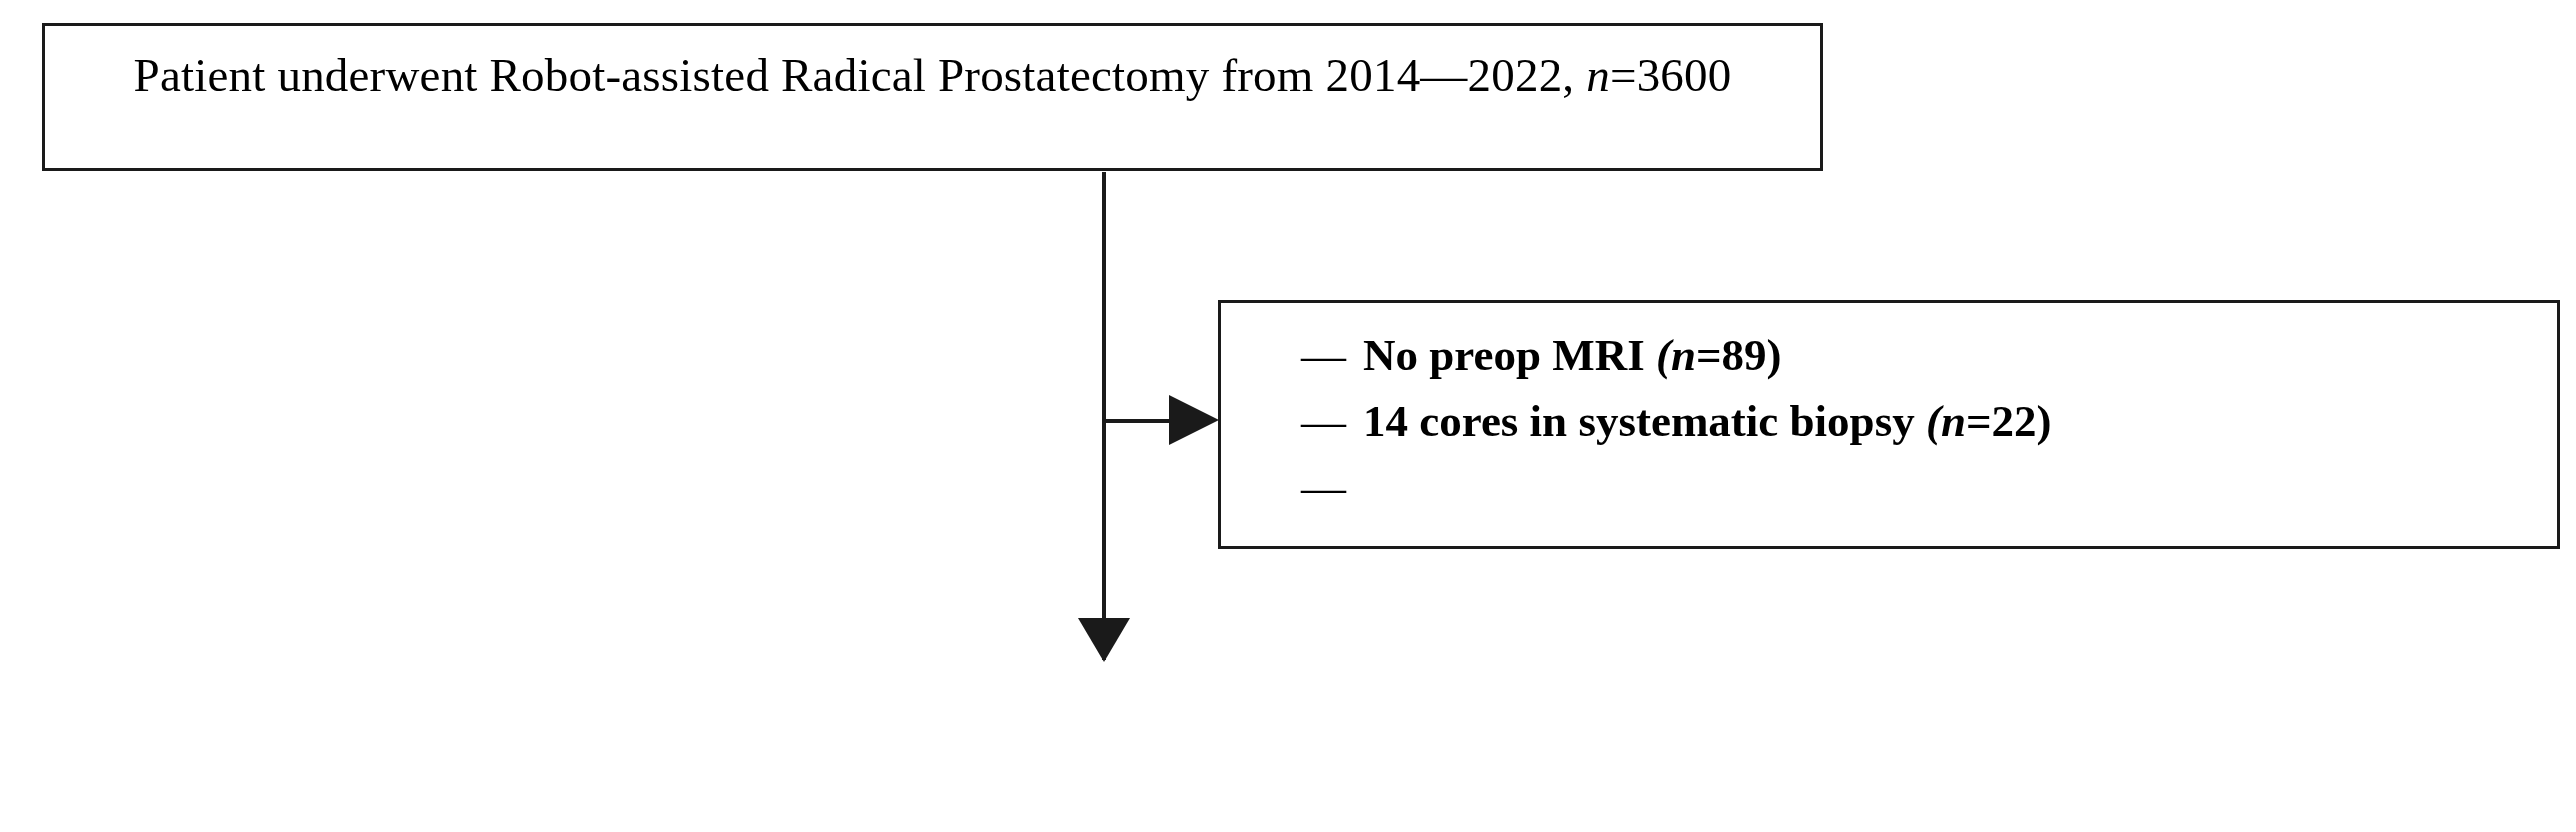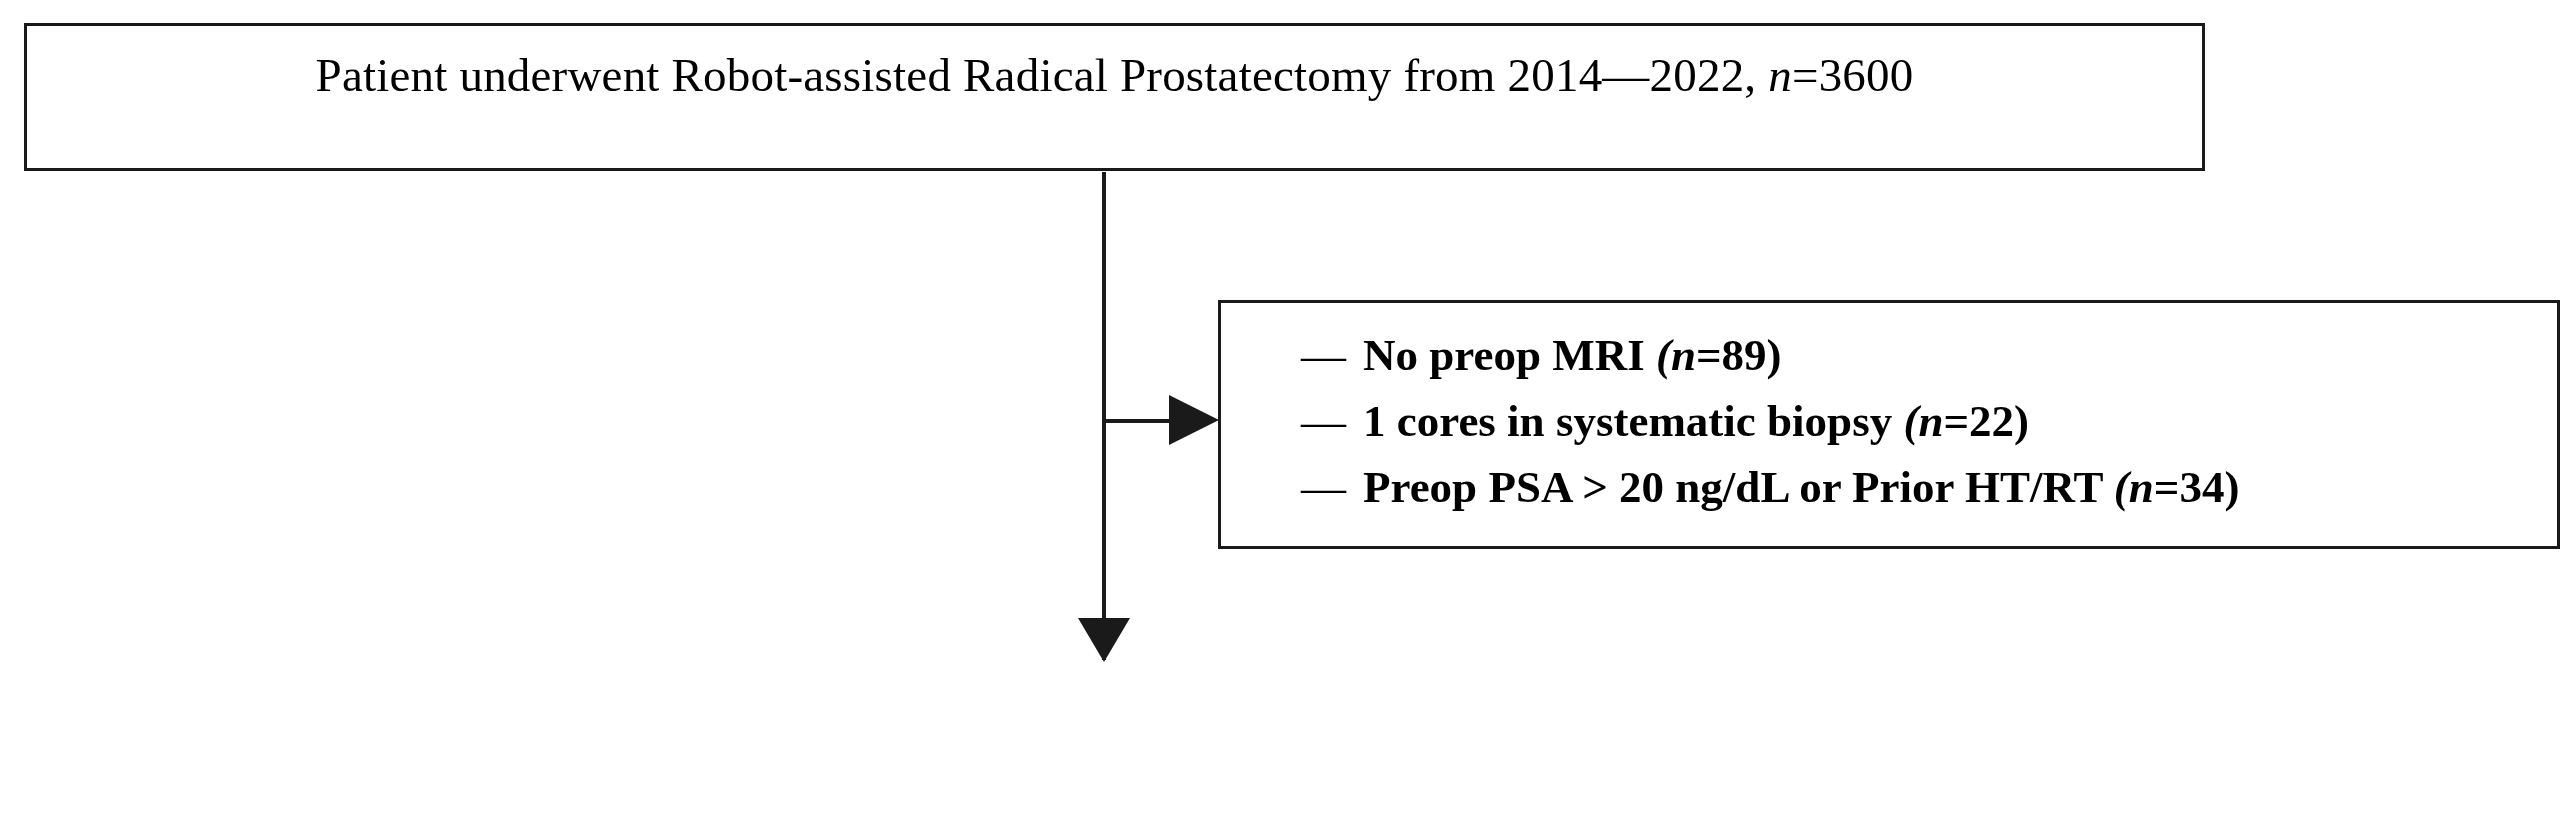--- a/index.html
+++ b/index.html
@@ -28,9 +28,9 @@
 
   
   #box-enrolled {
-    left: 24px;
+    left: 42px;
     top: 23.4px;
-    width: 2181px;
+    width: 1781px;
     height: 148px;
   }
   #box-enrolled .box-text {

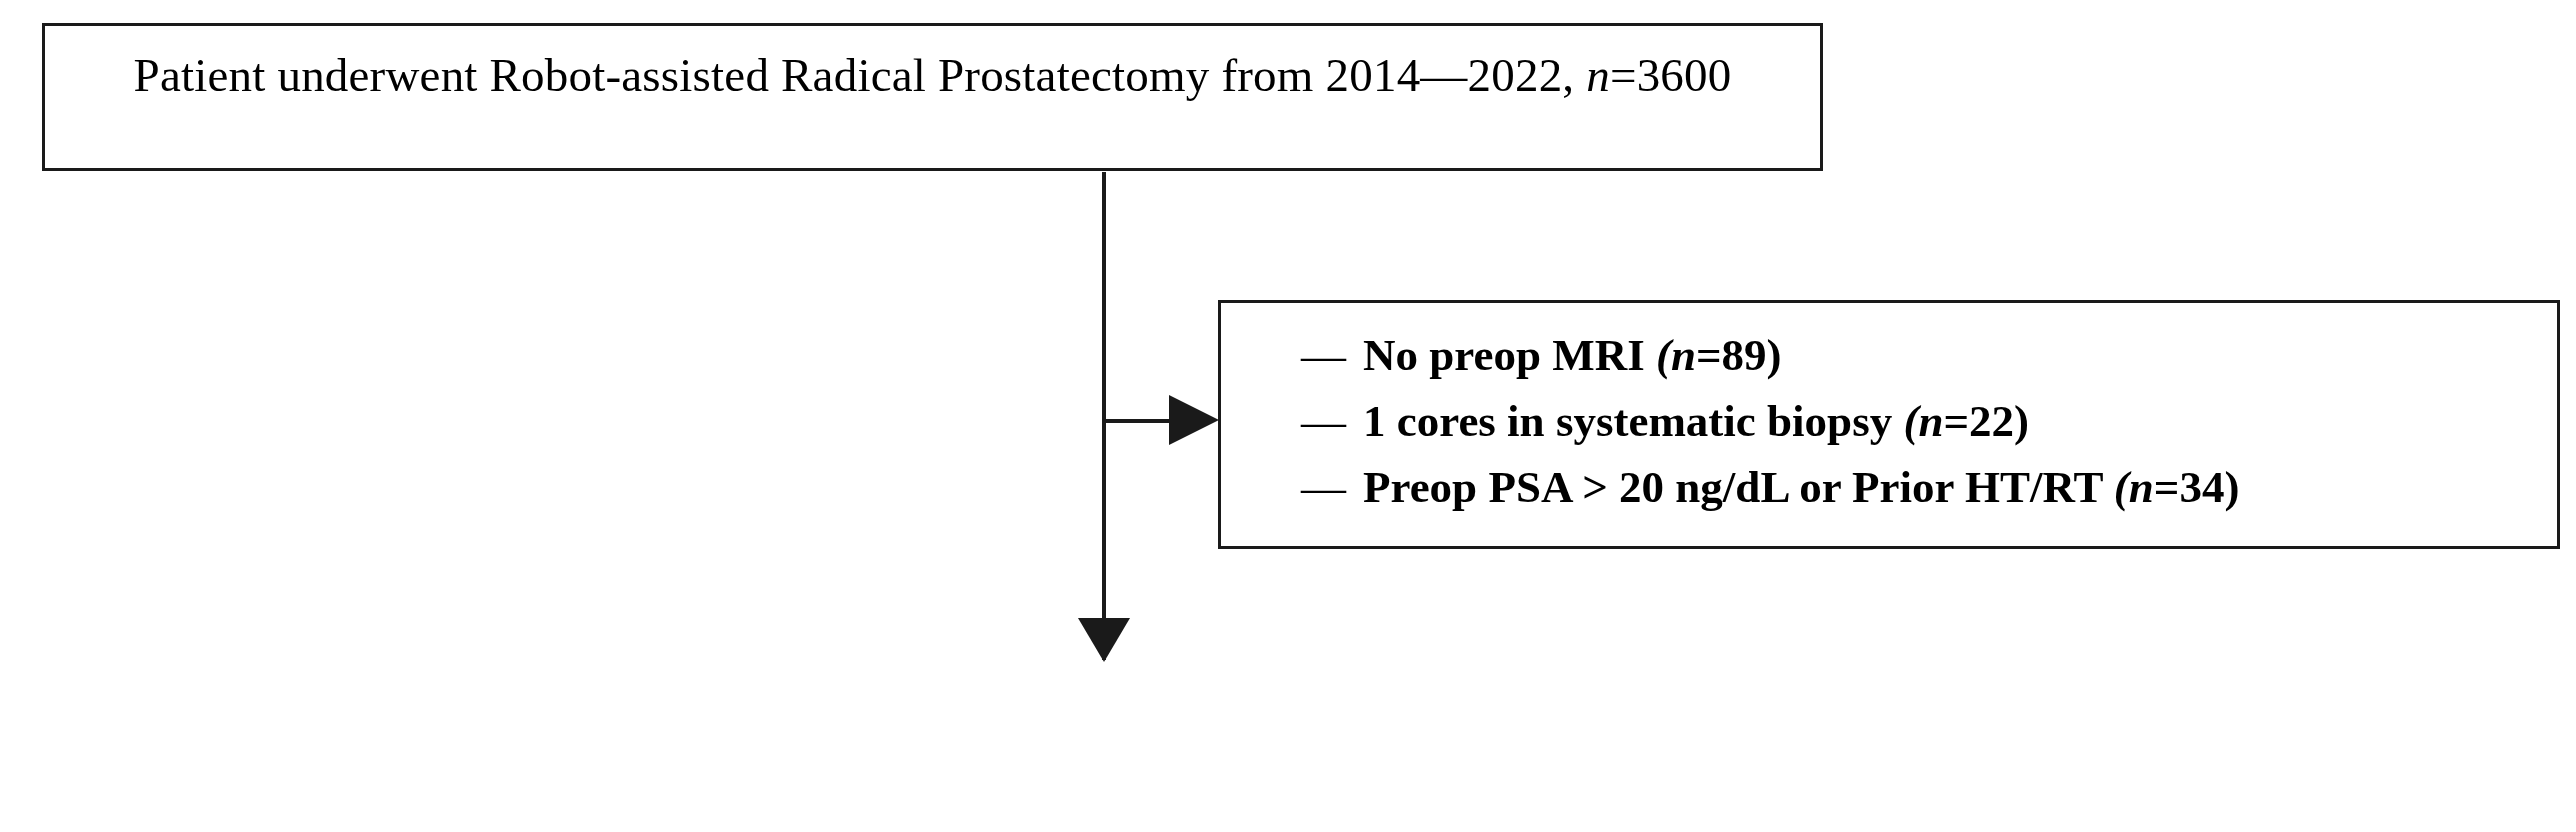--- a/index.html
+++ b/index.html
@@ -161,7 +161,7 @@
 
       <div class="excl-item">
         <span class="excl-dash">—</span>
-        <span class="excl-text"><span>1 cores in systematic biopsy </span><span class="var-n">(</span><span class="var-n">n</span><span>=22</span><span>)</span></span>
+        <span class="excl-text"><span>14 cores in systematic biopsy </span><span class="var-n">(</span><span class="var-n">n</span><span>=22</span><span>)</span></span>
       </div>
 
       <div class="excl-item">

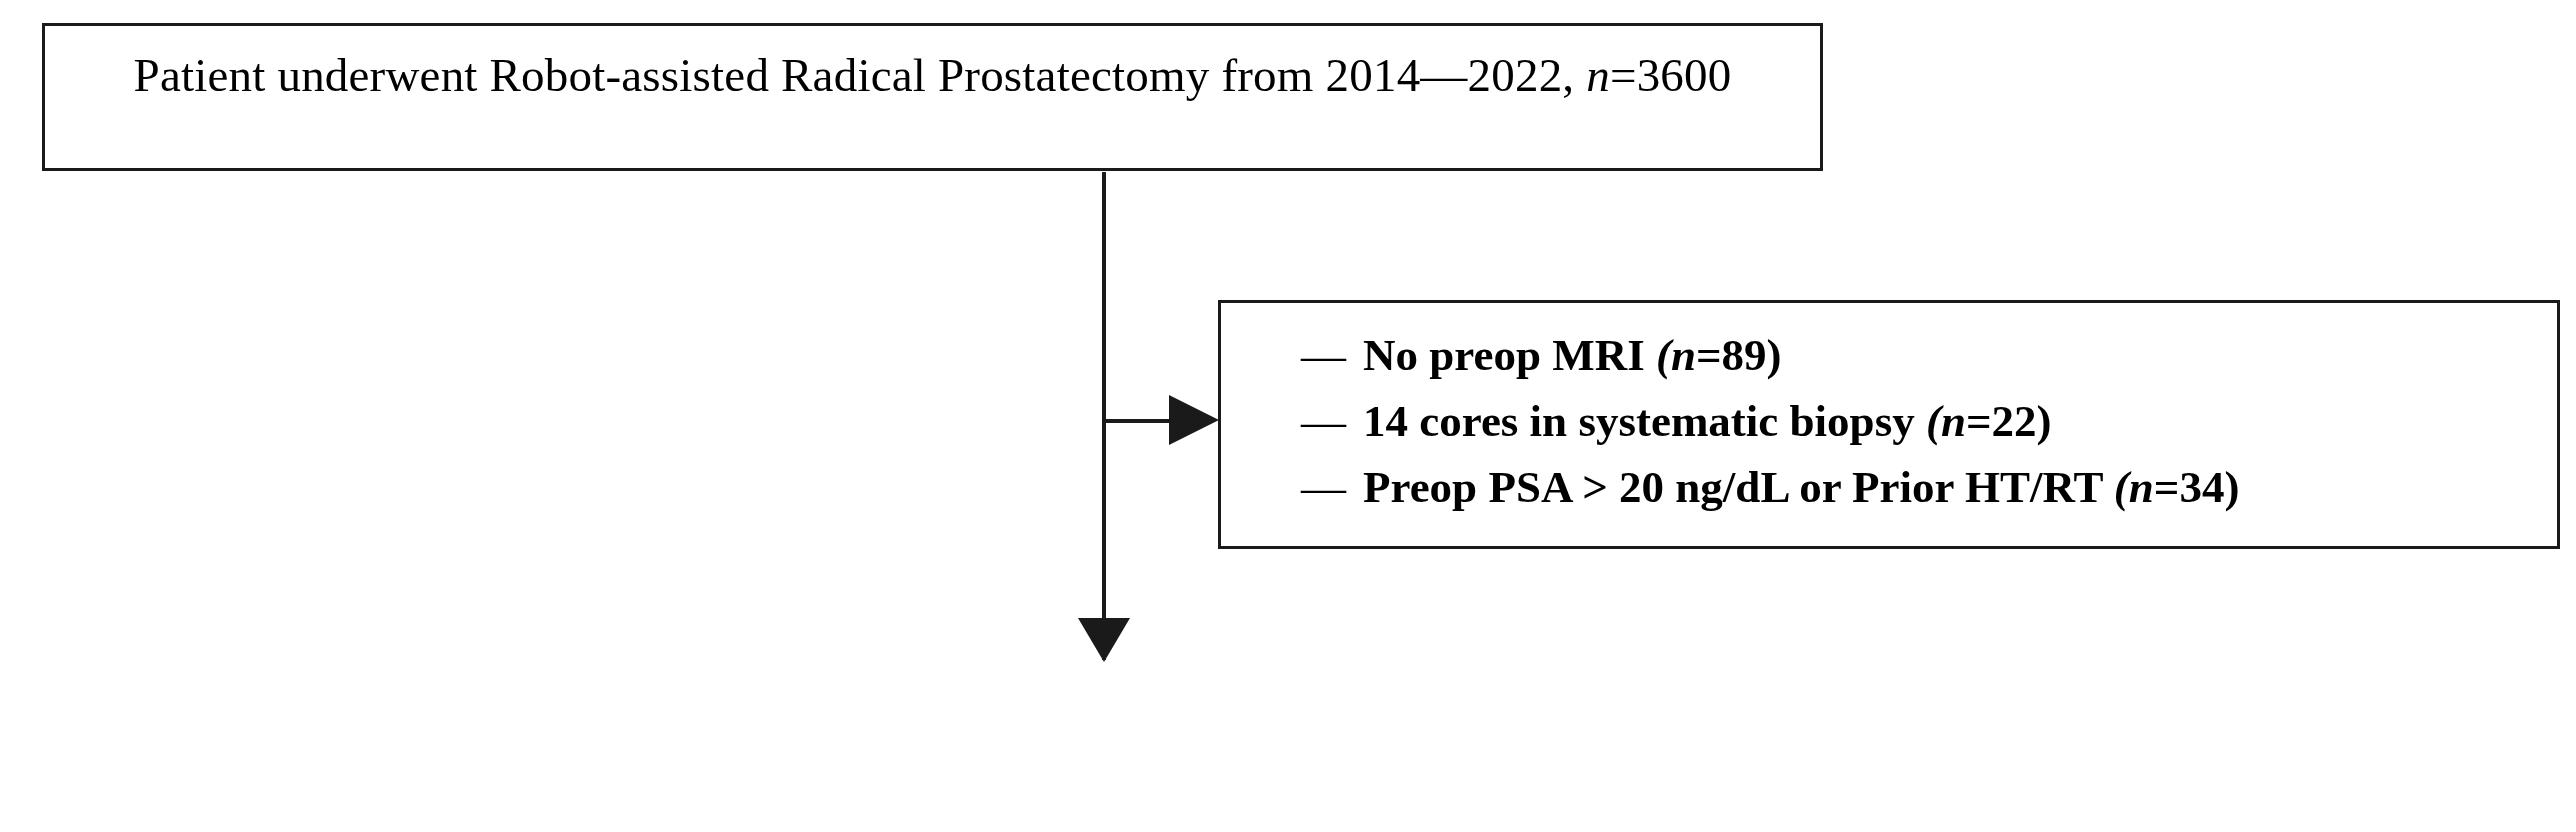--- a/index.html
+++ b/index.html
@@ -166,7 +166,6 @@
 
       <div class="excl-item">
         <span class="excl-dash">—</span>
-        <span class="excl-text"><span>Preop PSA &gt; 20 ng/dL or Prior HT/RT </span><span class="var-n">(</span><span class="var-n">n</span><span>=34</span><span>)</span></span>
       </div>
 
     </div>

